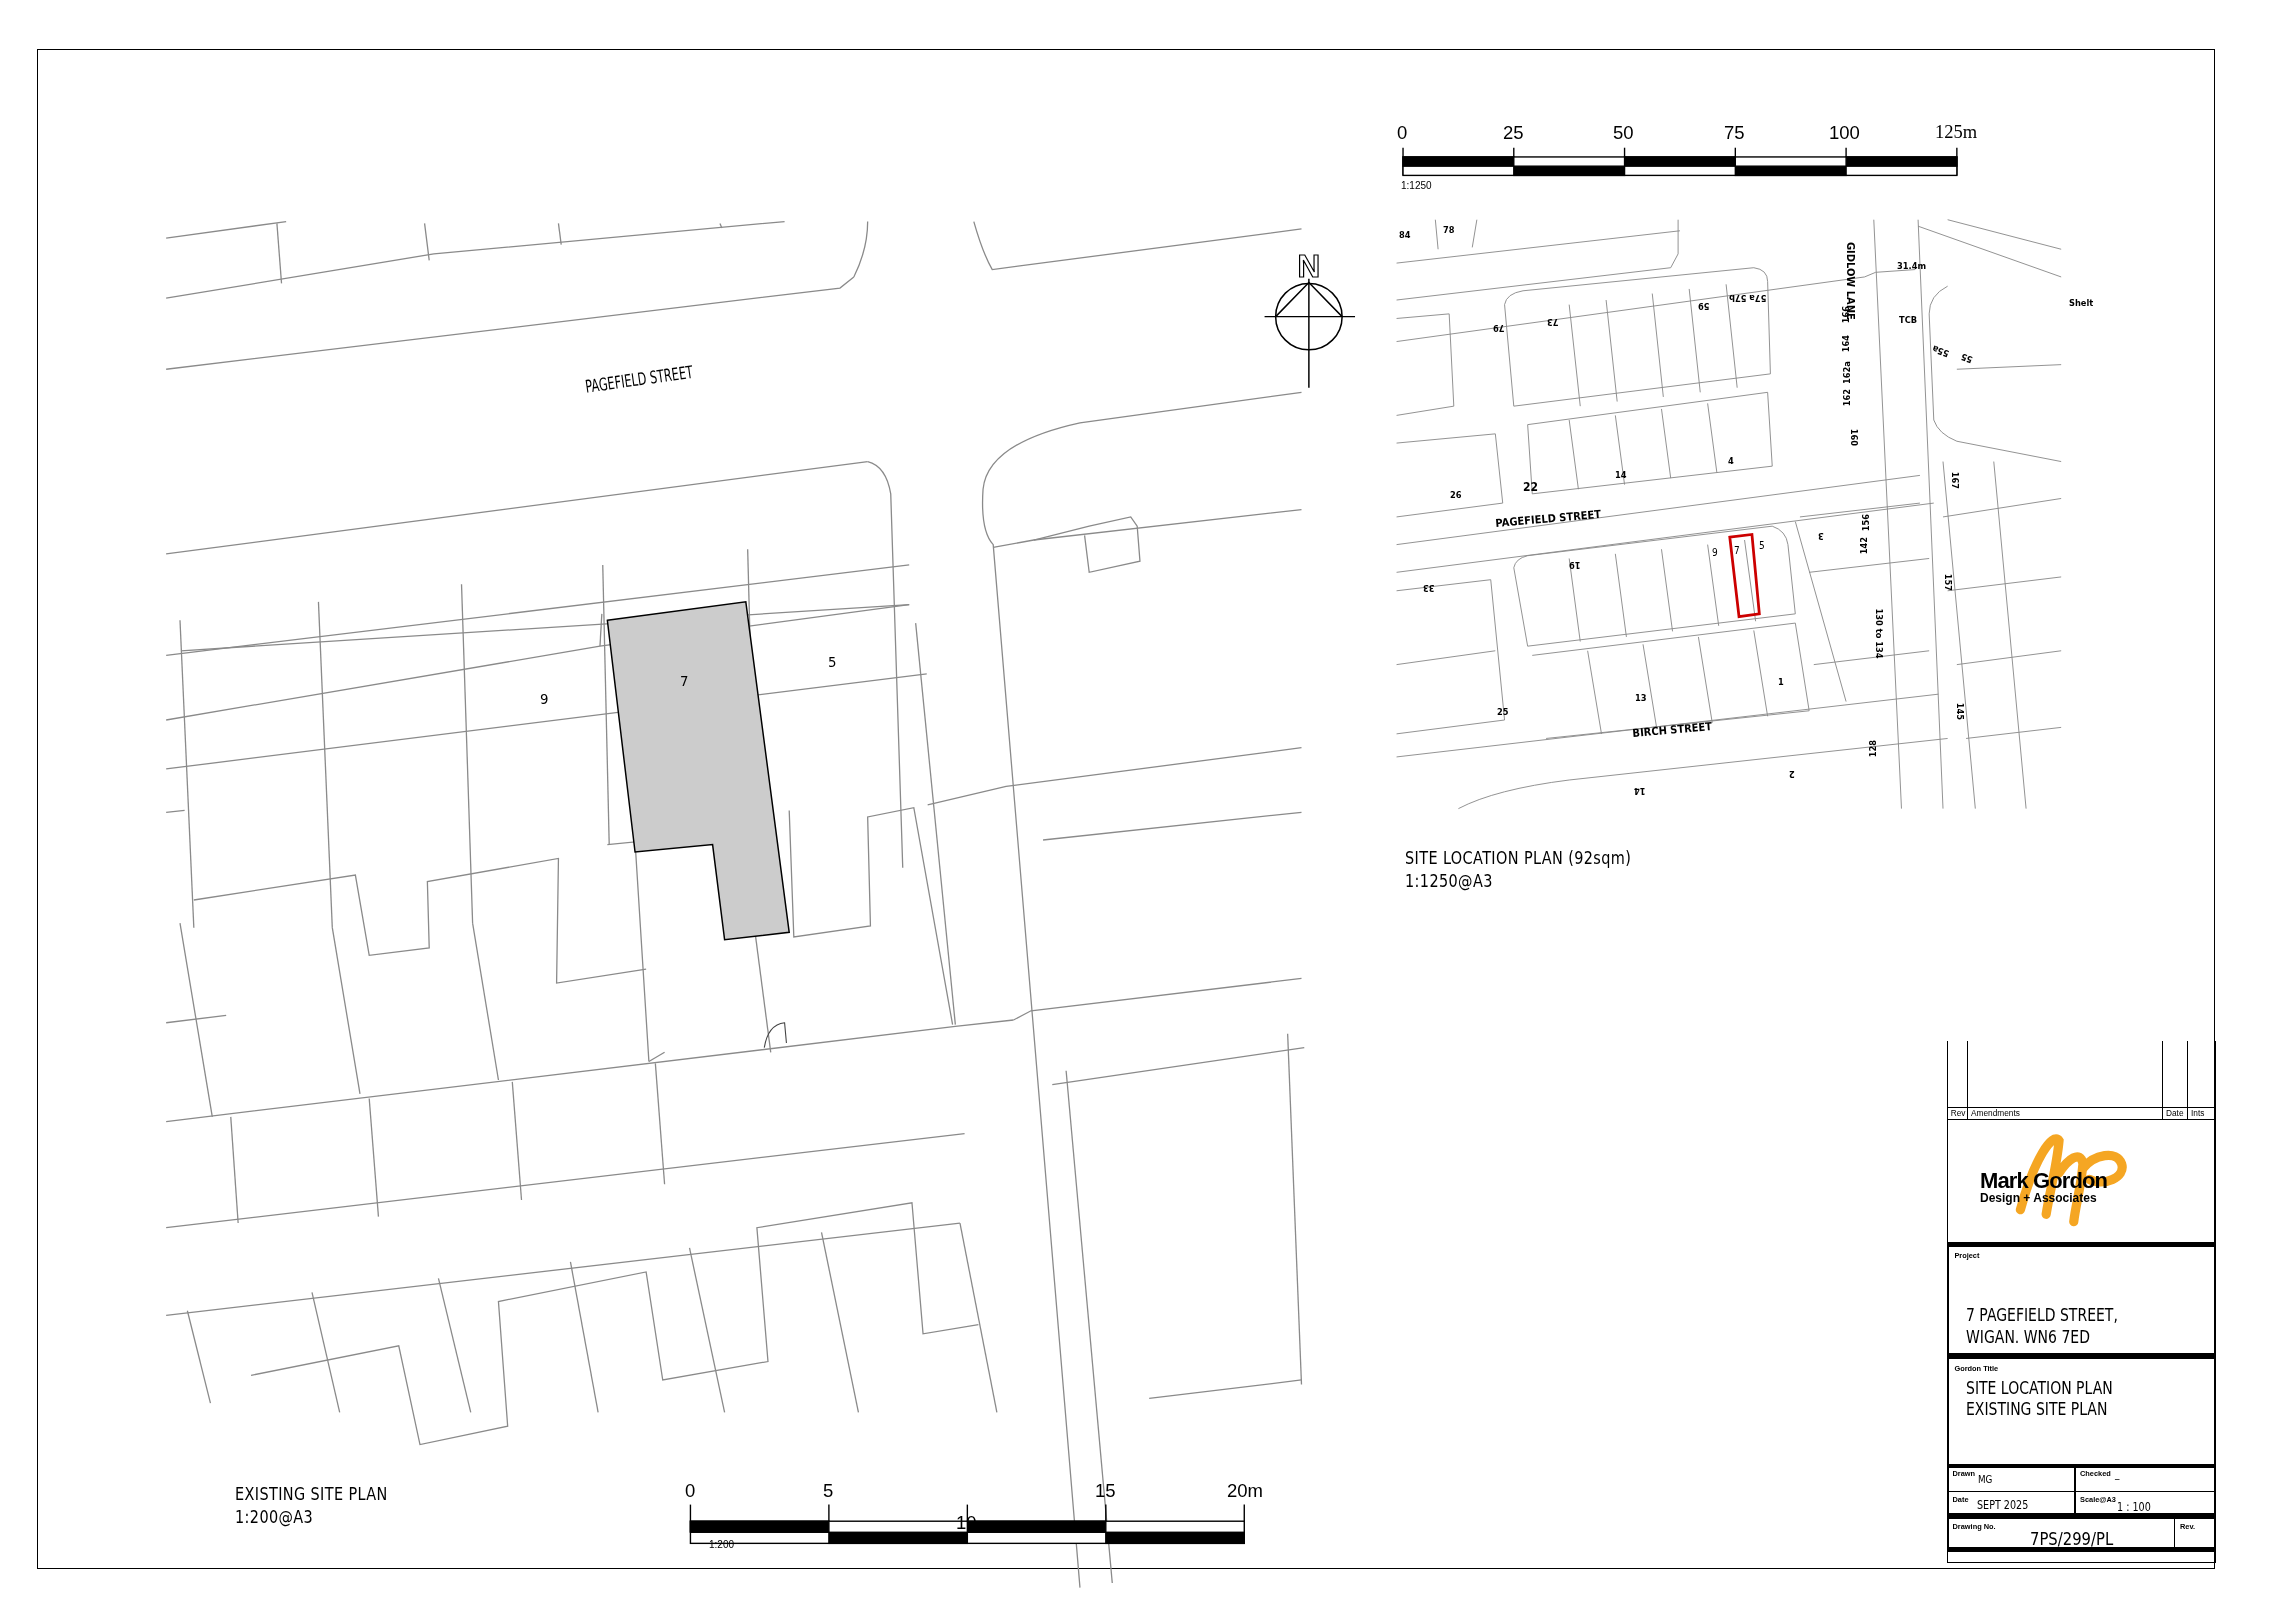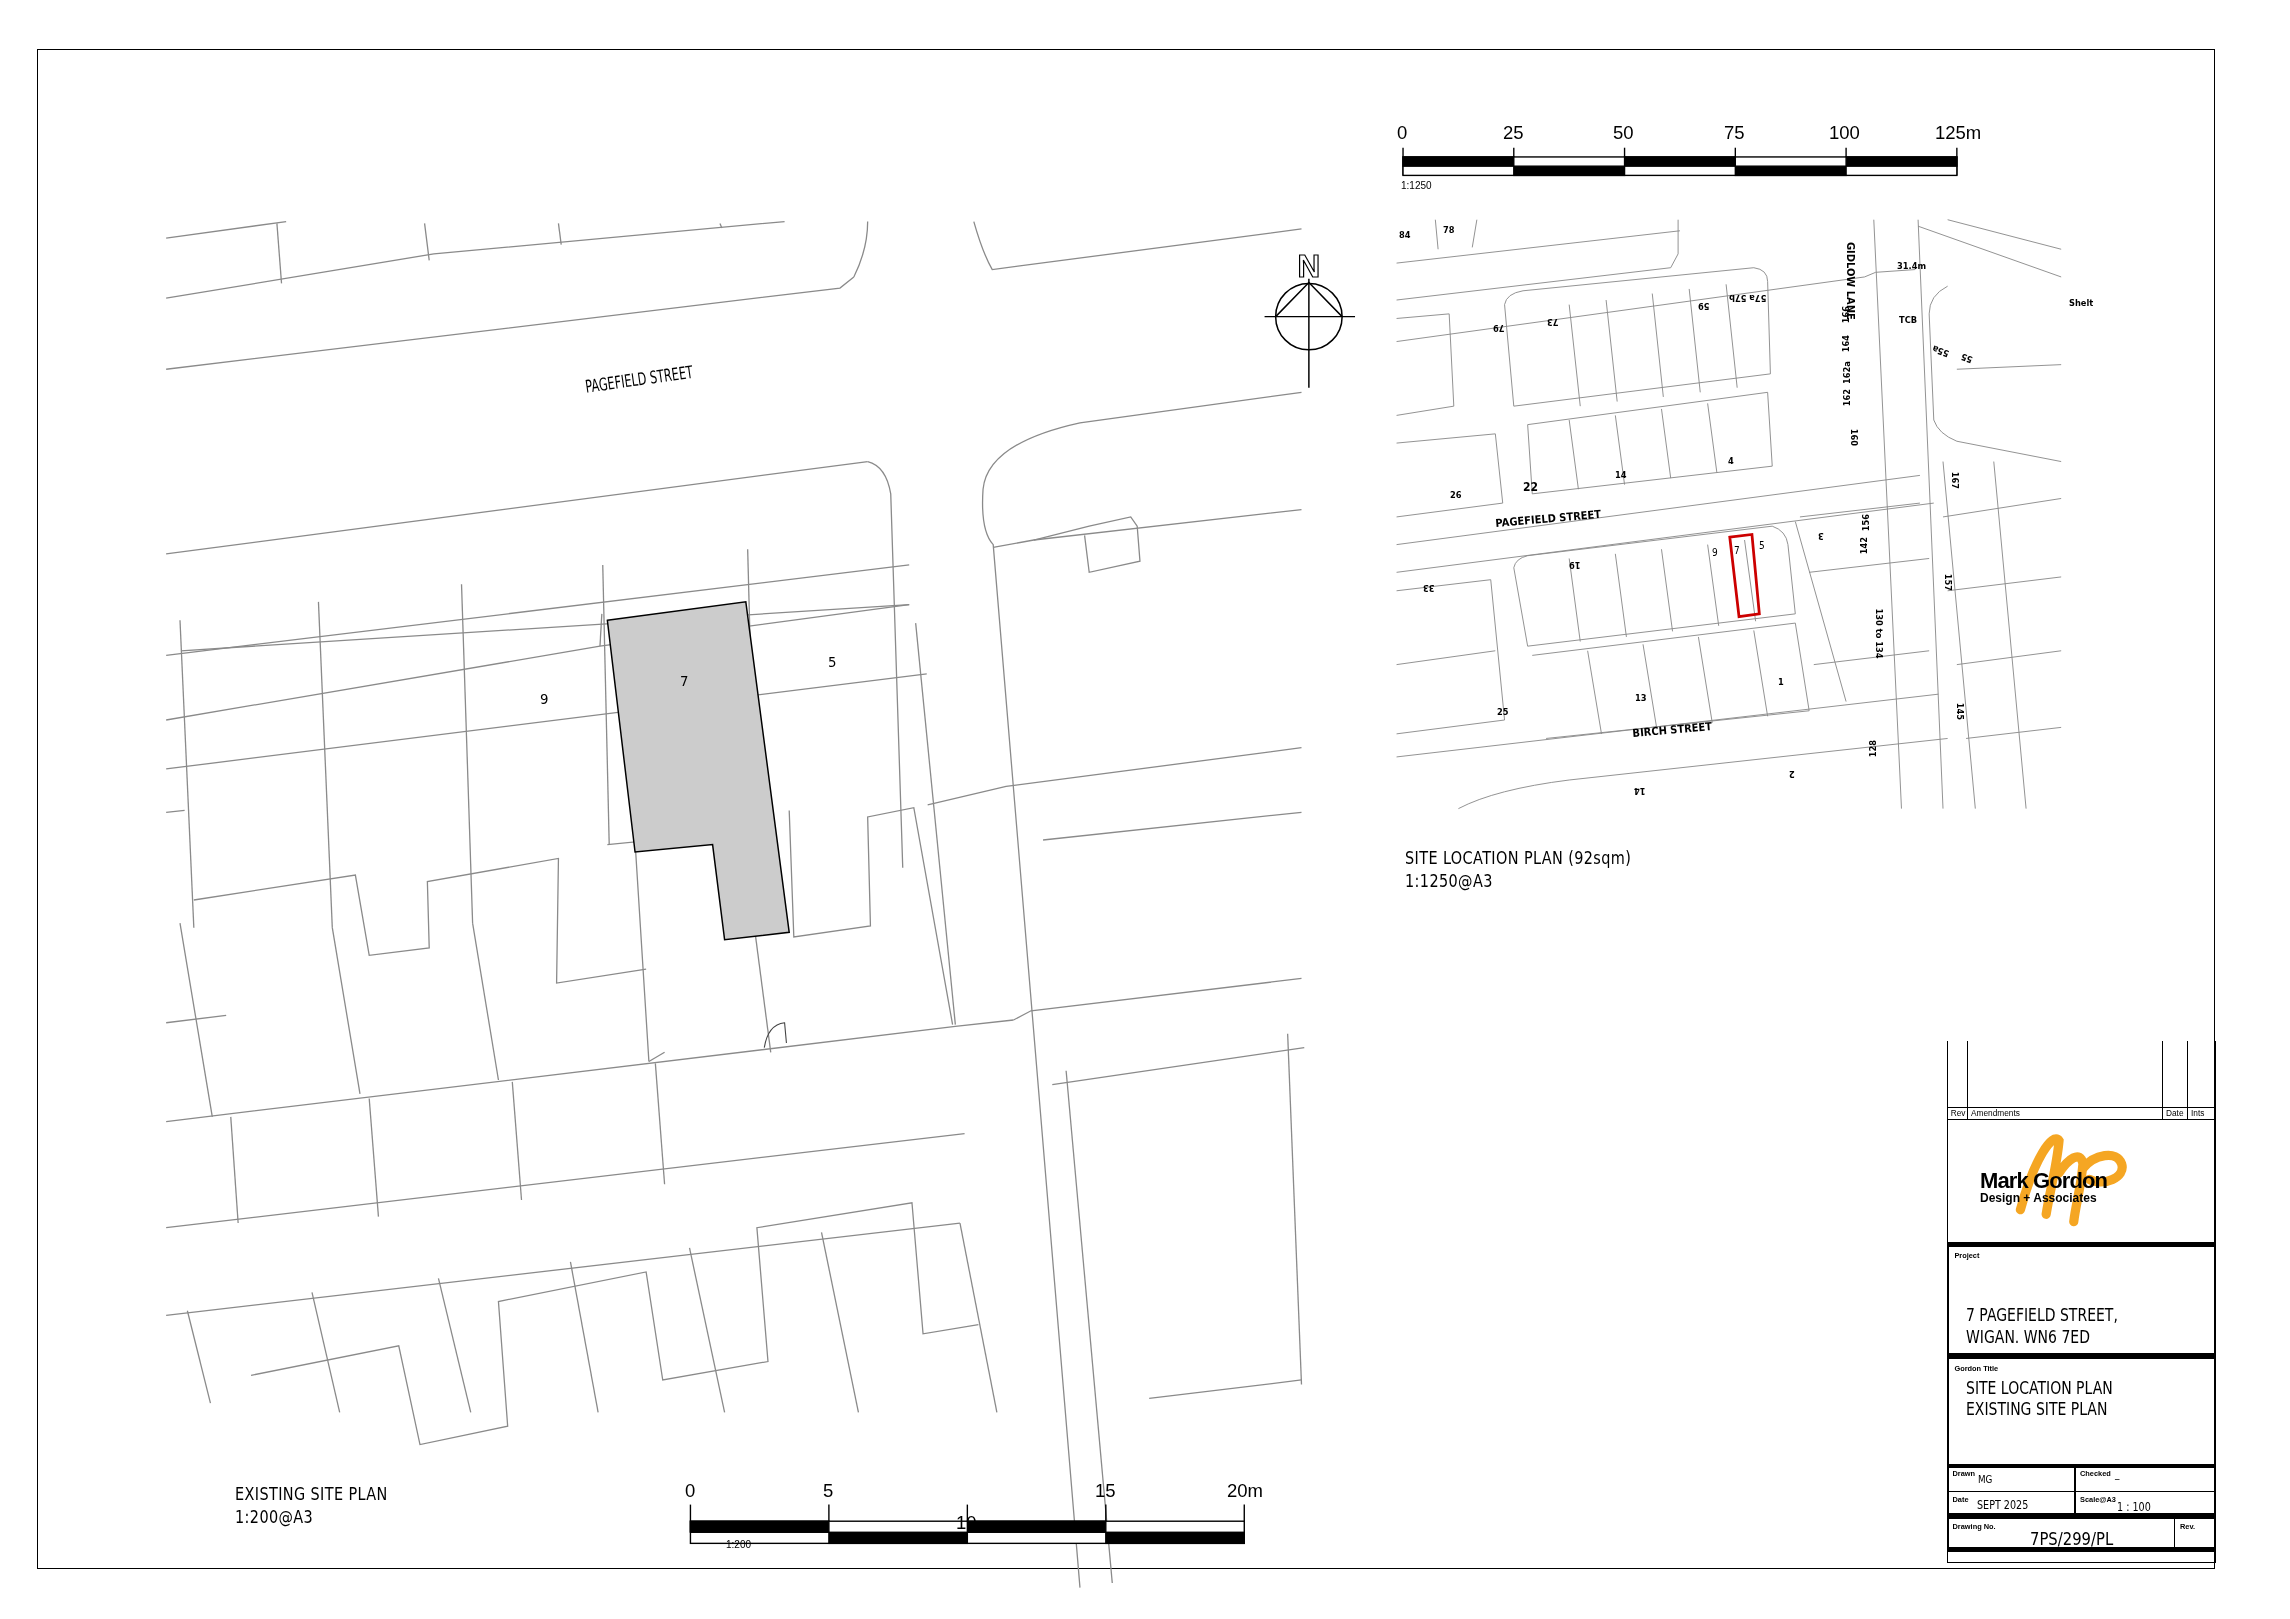--- a/index.html
+++ b/index.html
@@ -207,7 +207,7 @@
 <div class="cad" style="left:1613px;top:122px;font-size:18.5px;font-family:'Liberation Sans',sans-serif;">50</div>
 <div class="cad" style="left:1724px;top:122px;font-size:18.5px;font-family:'Liberation Sans',sans-serif;">75</div>
 <div class="cad" style="left:1829px;top:122px;font-size:18.5px;font-family:'Liberation Sans',sans-serif;">100</div>
-<div class="cad" style="left:1935px;top:122px;font-size:18.5px;font-family:Liberation Sans, sans-serif;">125m</div>
+<div class="cad" style="left:1935px;top:122px;font-size:18.5px;font-family:Liberation Serif, serif;">125m</div>
 <div class="cad" style="left:1401px;top:180px;font-size:10px;font-family:'Liberation Sans',sans-serif;">1:1250</div>
 
 <div class="cad" style="left:1399px;top:229px;font-size:9.2px;font-weight:bold;">84</div>

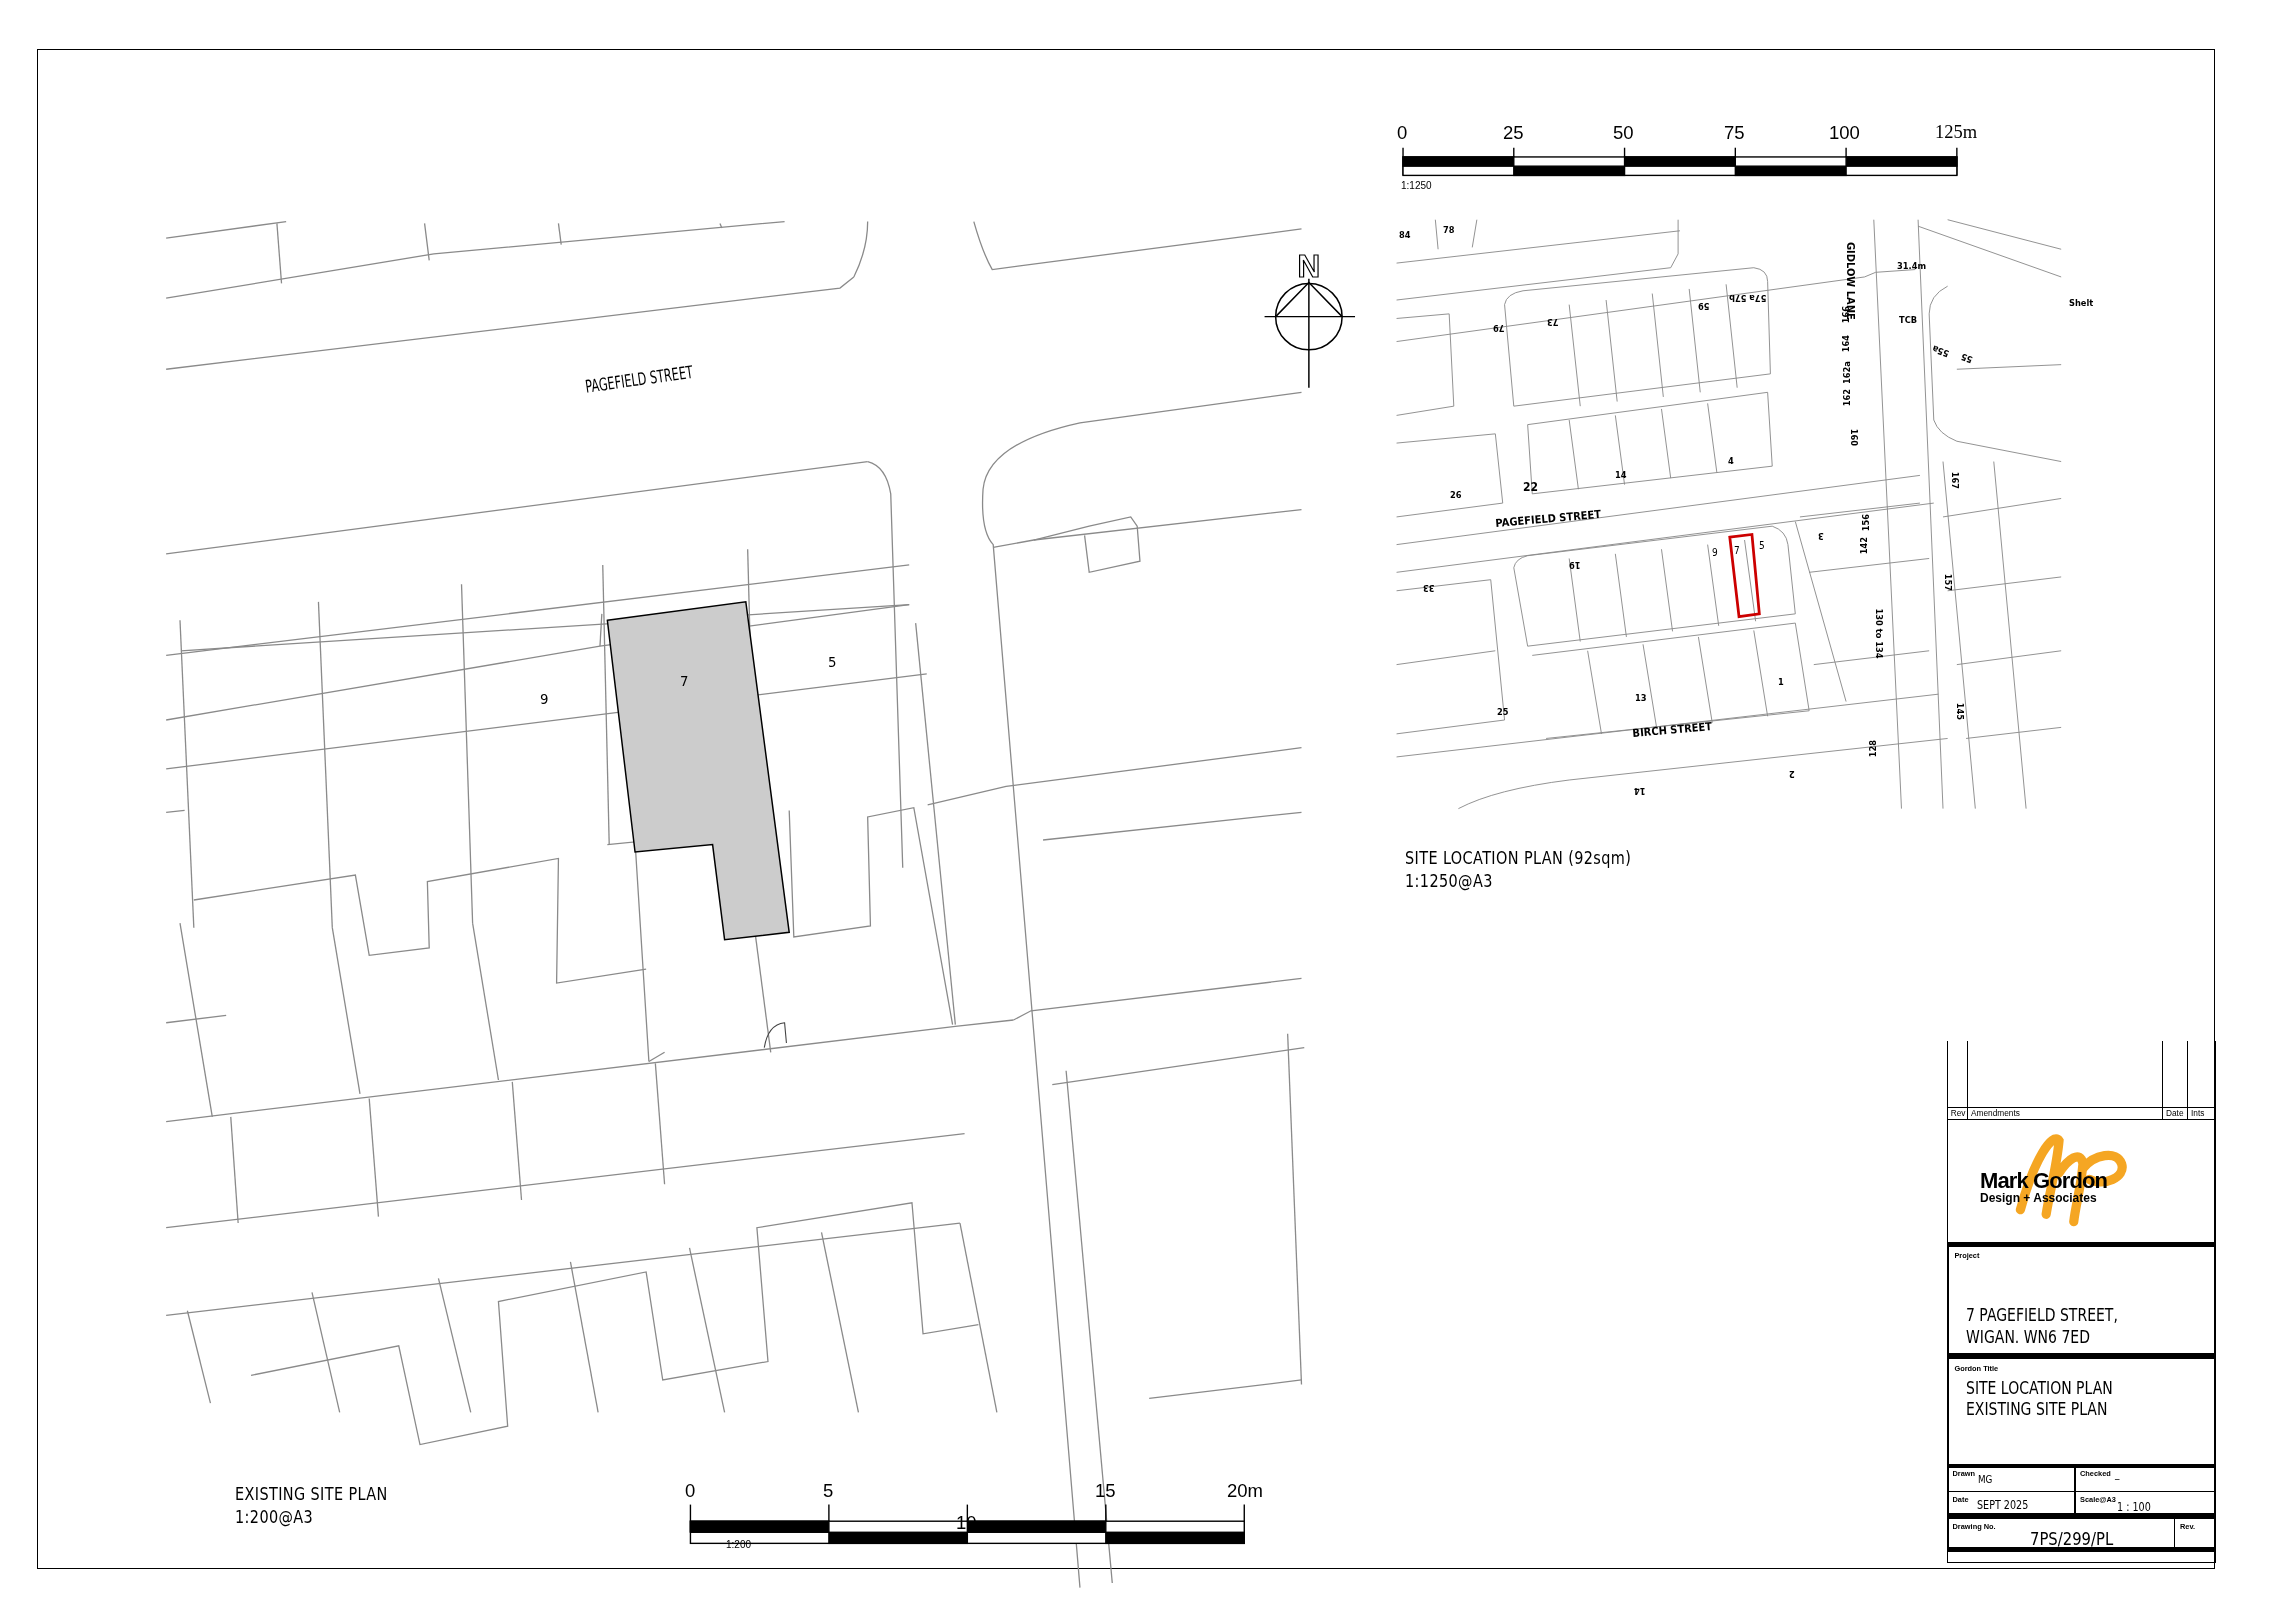--- a/index.html
+++ b/index.html
@@ -200,7 +200,7 @@
 <div class="cad" style="left:956px;top:1512px;font-size:18.5px;font-family:'Liberation Sans',sans-serif;">10</div>
 <div class="cad" style="left:1095px;top:1480px;font-size:18.5px;font-family:'Liberation Sans',sans-serif;">15</div>
 <div class="cad" style="left:1227px;top:1480px;font-size:18.5px;font-family:'Liberation Sans',sans-serif;">20m</div>
-<div class="cad" style="left:726px;top:1539px;font-size:10px;font-family:'Liberation Sans',sans-serif;">1:200</div>
+<div class="cad" style="left:709px;top:1539px;font-size:10px;font-family:'Liberation Sans',sans-serif;">1:200</div>
 
 <div class="cad" style="left:1397px;top:122px;font-size:18.5px;font-family:'Liberation Sans',sans-serif;">0</div>
 <div class="cad" style="left:1503px;top:122px;font-size:18.5px;font-family:'Liberation Sans',sans-serif;">25</div>

